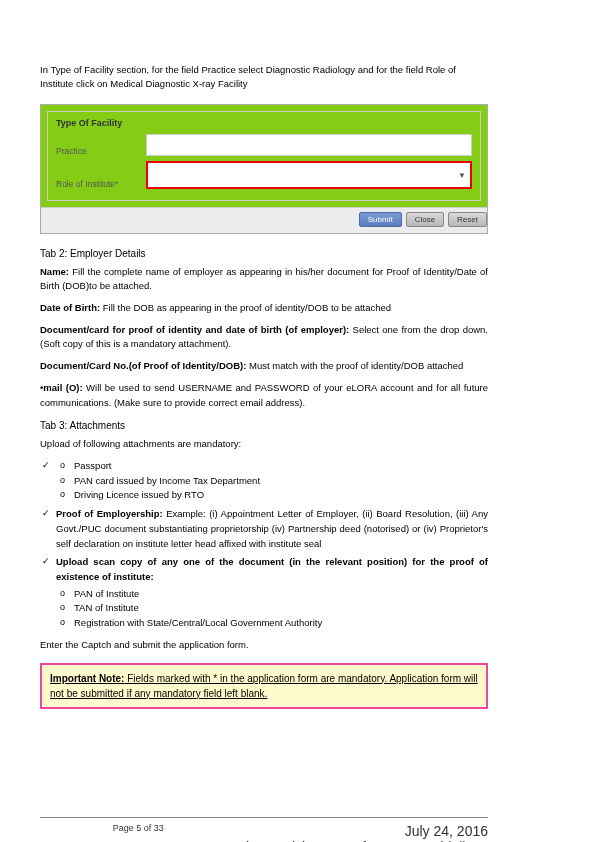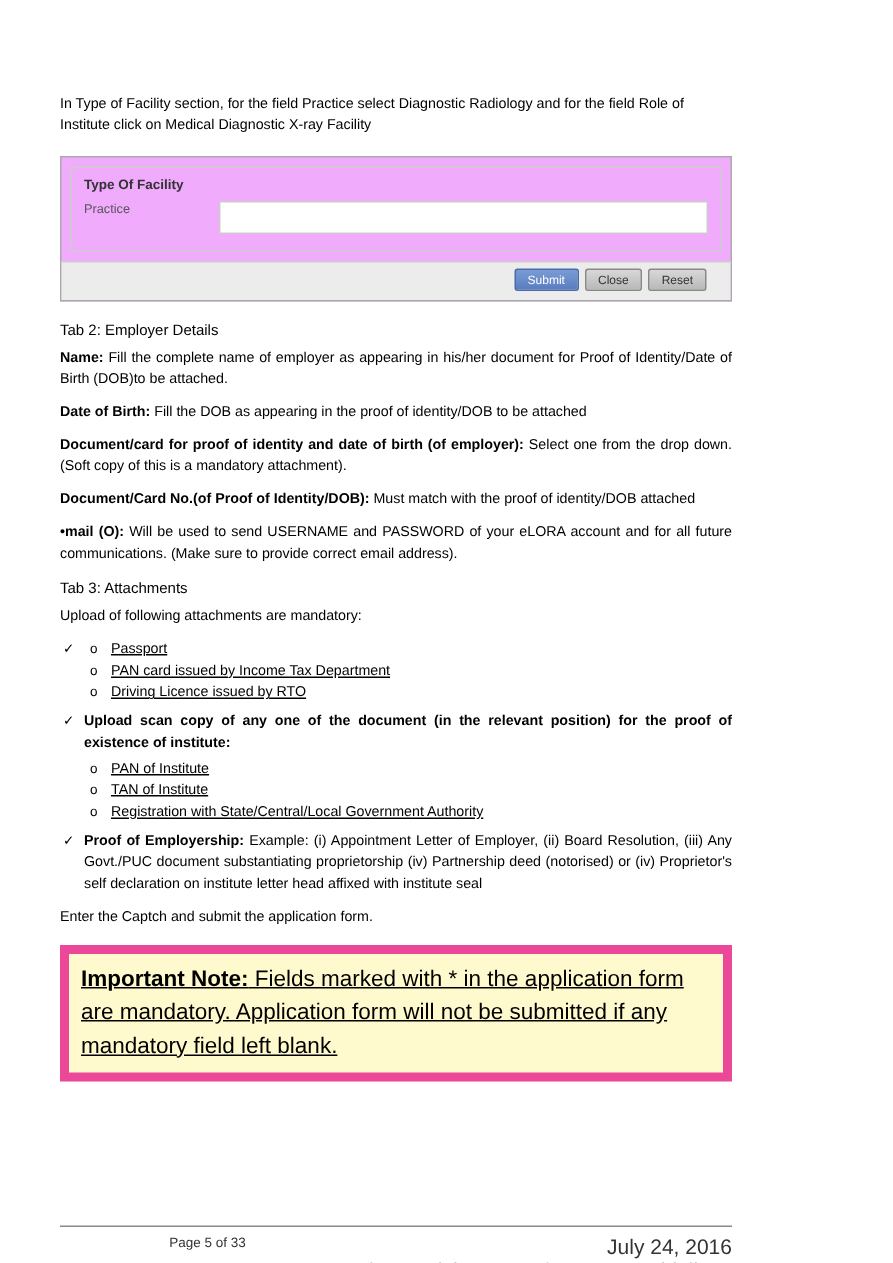--- a/index.html
+++ b/index.html
@@ -26,7 +26,7 @@
     }
     .form-box {
       border: 1px solid #aaa;
-      background: #f0abfc;
+      background: #84cc16;
       margin-bottom: 14px;
       padding: 0;
     }

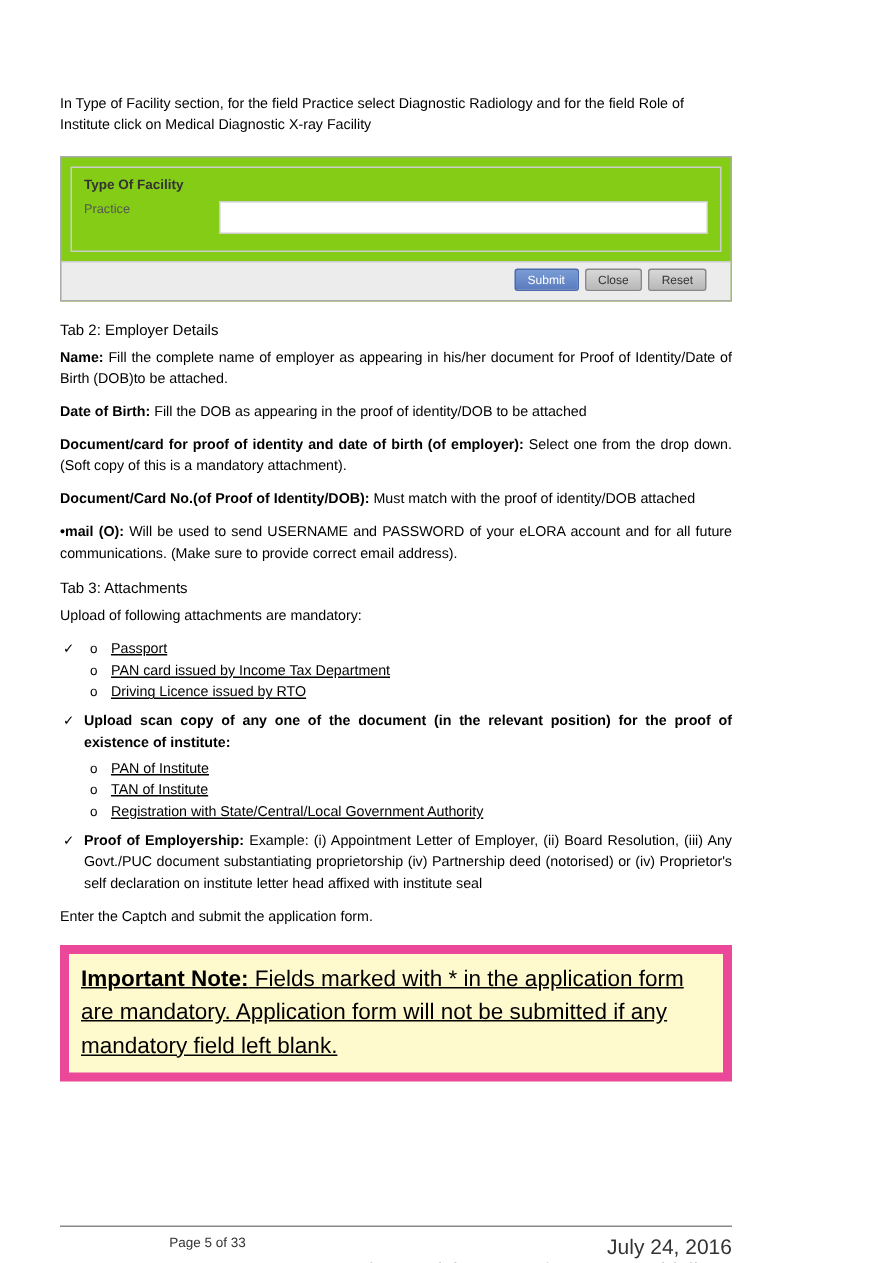--- a/index.html
+++ b/index.html
@@ -43,7 +43,7 @@
     }
     .form-row {
       display: flex;
-      align-items: flex-start;
+      align-items: flex-end;
       margin-bottom: 5px;
     }
     .form-label {

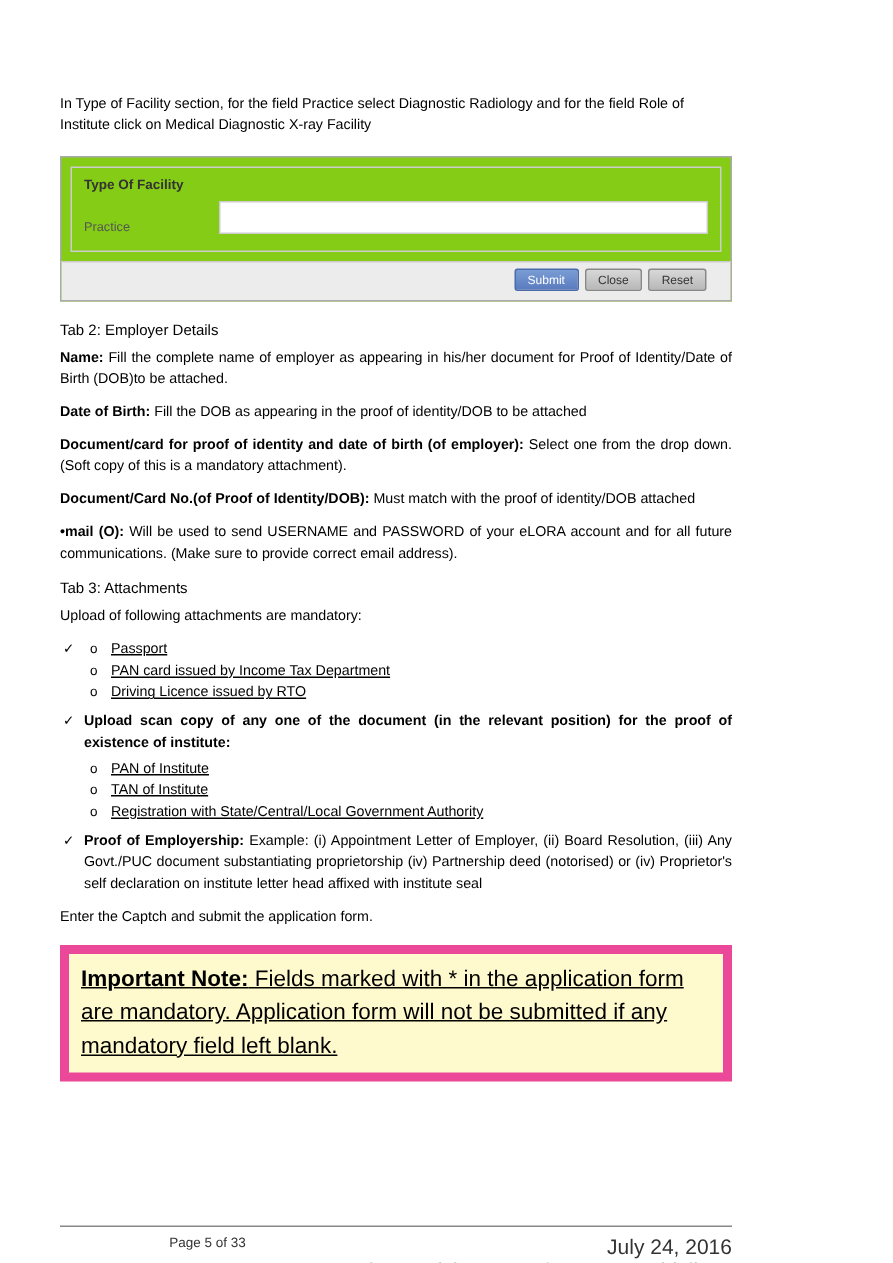--- a/index.html
+++ b/index.html
@@ -190,6 +190,10 @@
       <div class="form-row">
         <span class="form-label">Practice</span>
         <div style="flex:1; height:22px; background:#fff; border:1px solid #ccc;"></div>
+      </div>
+      <div class="form-row">
+        <span class="form-label">Role of Institute*</span>
+        <div class="form-input-red"></div>
       </div>
     </div>
     <div class="form-buttons">

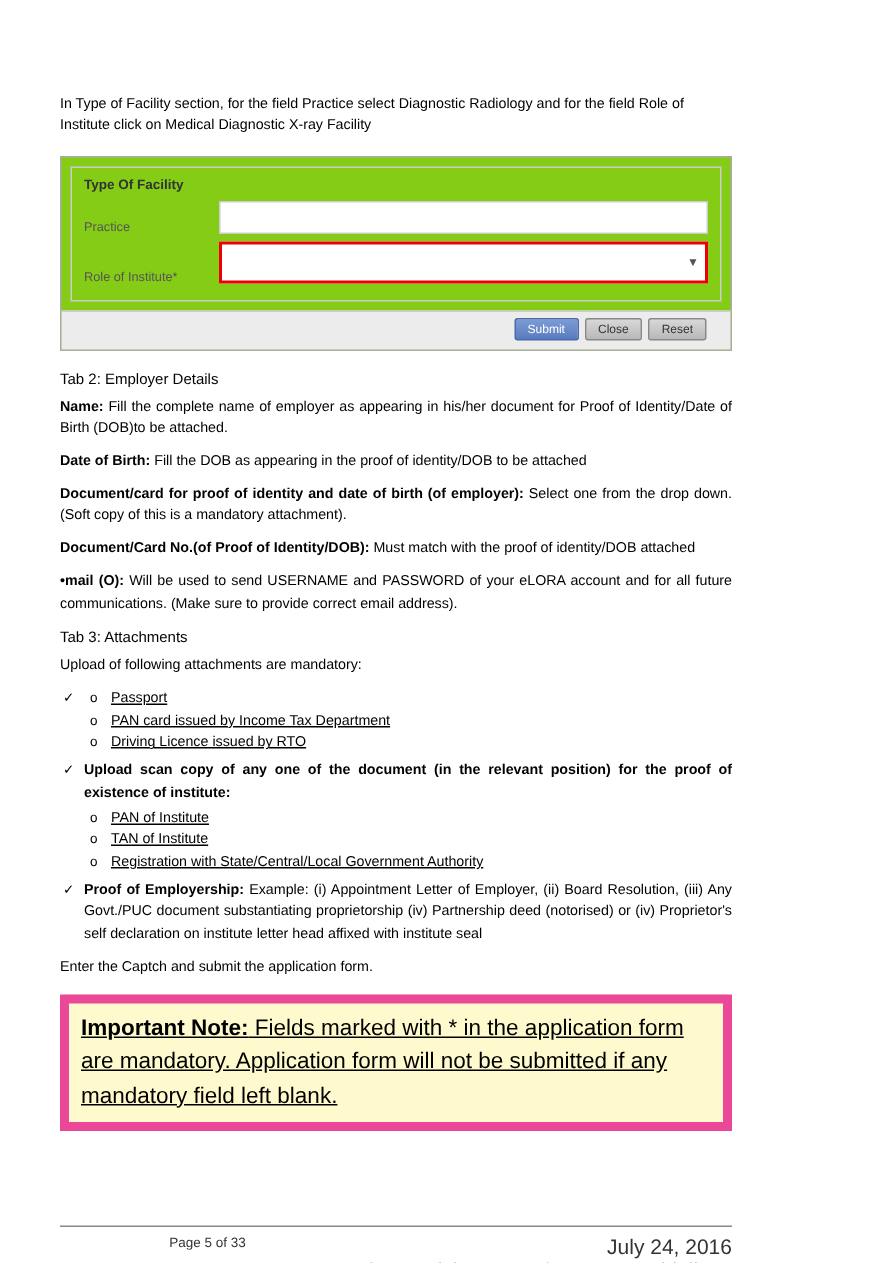--- a/index.html
+++ b/index.html
@@ -72,7 +72,7 @@
       display: flex;
       justify-content: flex-end;
       gap: 4px;
-      padding: 4px 16px 6px 8px;
+      padding: 4px 0 6px 8px;
       border-top: 1px solid #ccc;
       background: #ececec;
     }

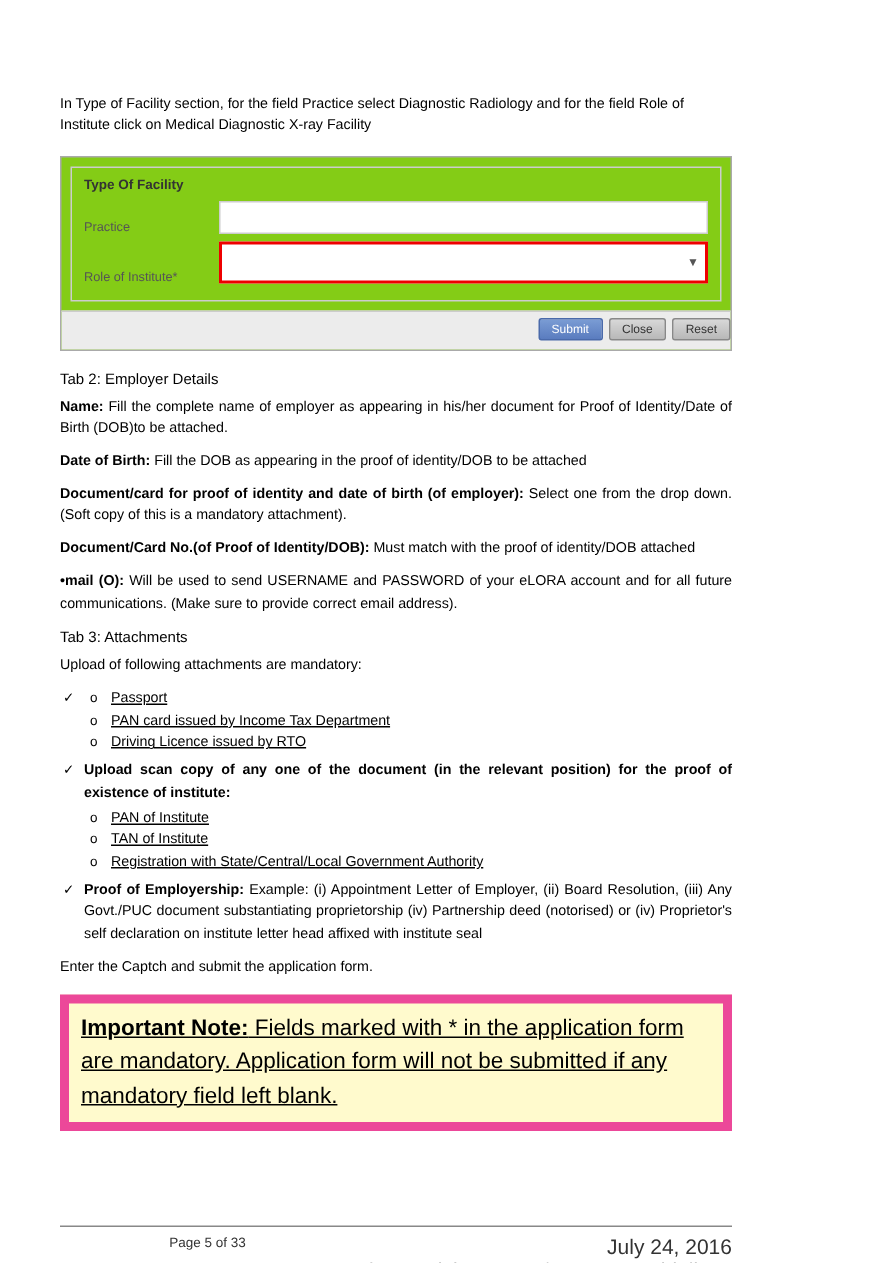--- a/index.html
+++ b/index.html
@@ -126,7 +126,6 @@
     .sub-list {
       margin-left: 18px;
       margin-top: 2px;
-      text-decoration: underline;
     }
     .sub-list li {
       font-size: 9.5px;

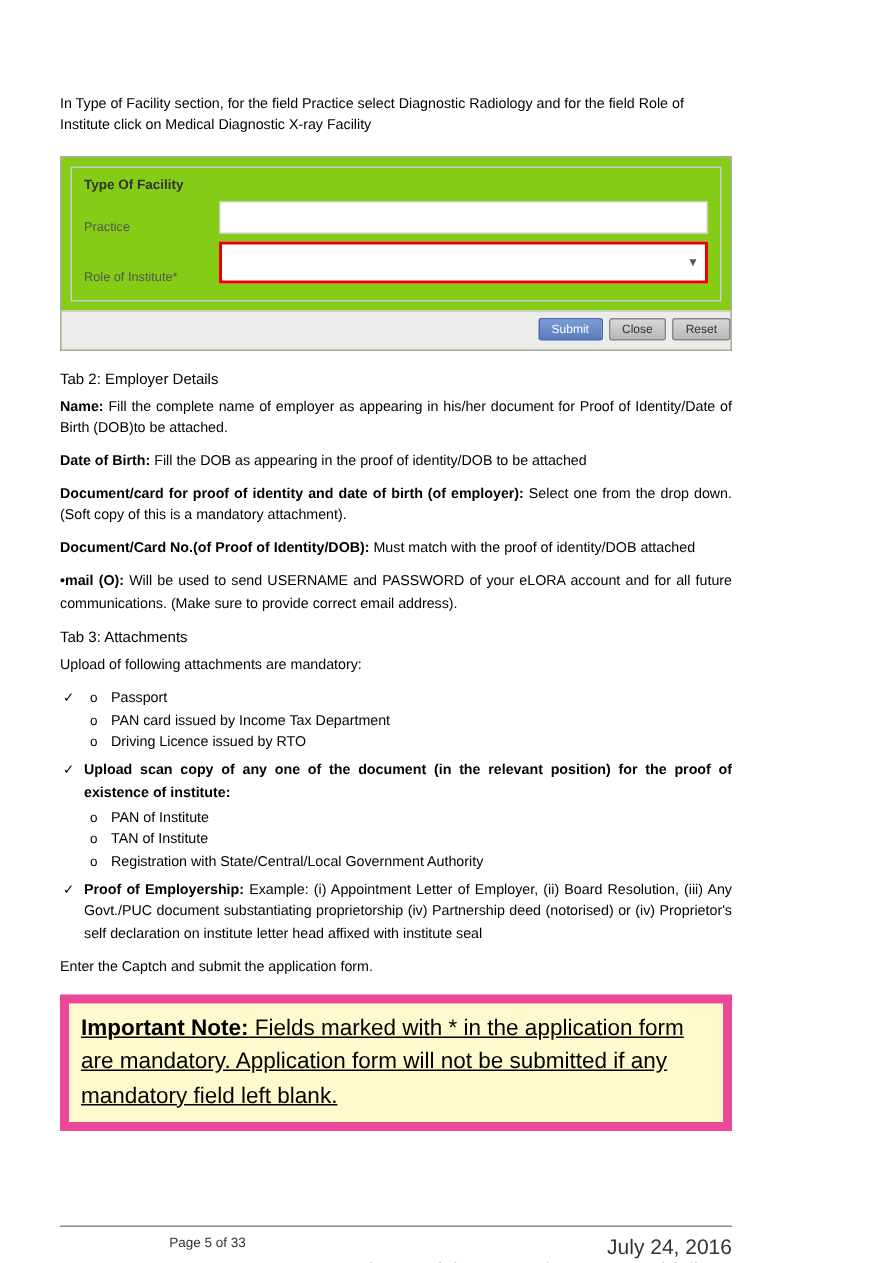--- a/index.html
+++ b/index.html
@@ -222,6 +222,9 @@
       </ul>
     </li>
     <li style="margin-top:4px;">
+      <span><b>Proof of Employership:</b> Example: (i) Appointment Letter of Employer, (ii)  Board Resolution, (iii) Any Govt./PUC document substantiating proprietorship (iv) Partnership deed (notorised) or (iv) Proprietor's self declaration on institute letter head affixed with institute seal</span>
+    </li>
+    <li style="margin-top:4px;">
       <span><b>Upload scan copy of any one of the document (in the relevant position) for the proof of existence of institute:</b></span>
       <ul class="sub-list">
         <li>PAN of Institute</li>
@@ -229,9 +232,6 @@
         <li>Registration with State/Central/Local Government Authority</li>
       </ul>
     </li>
-    <li style="margin-top:4px;">
-      <span><b>Proof of Employership:</b> Example: (i) Appointment Letter of Employer, (ii)  Board Resolution, (iii) Any Govt./PUC document substantiating proprietorship (iv) Partnership deed (notorised) or (iv) Proprietor's self declaration on institute letter head affixed with institute seal</span>
-    </li>
   </ul>
 
   <p class="body-text">Enter the Captch and submit the application form.</p>

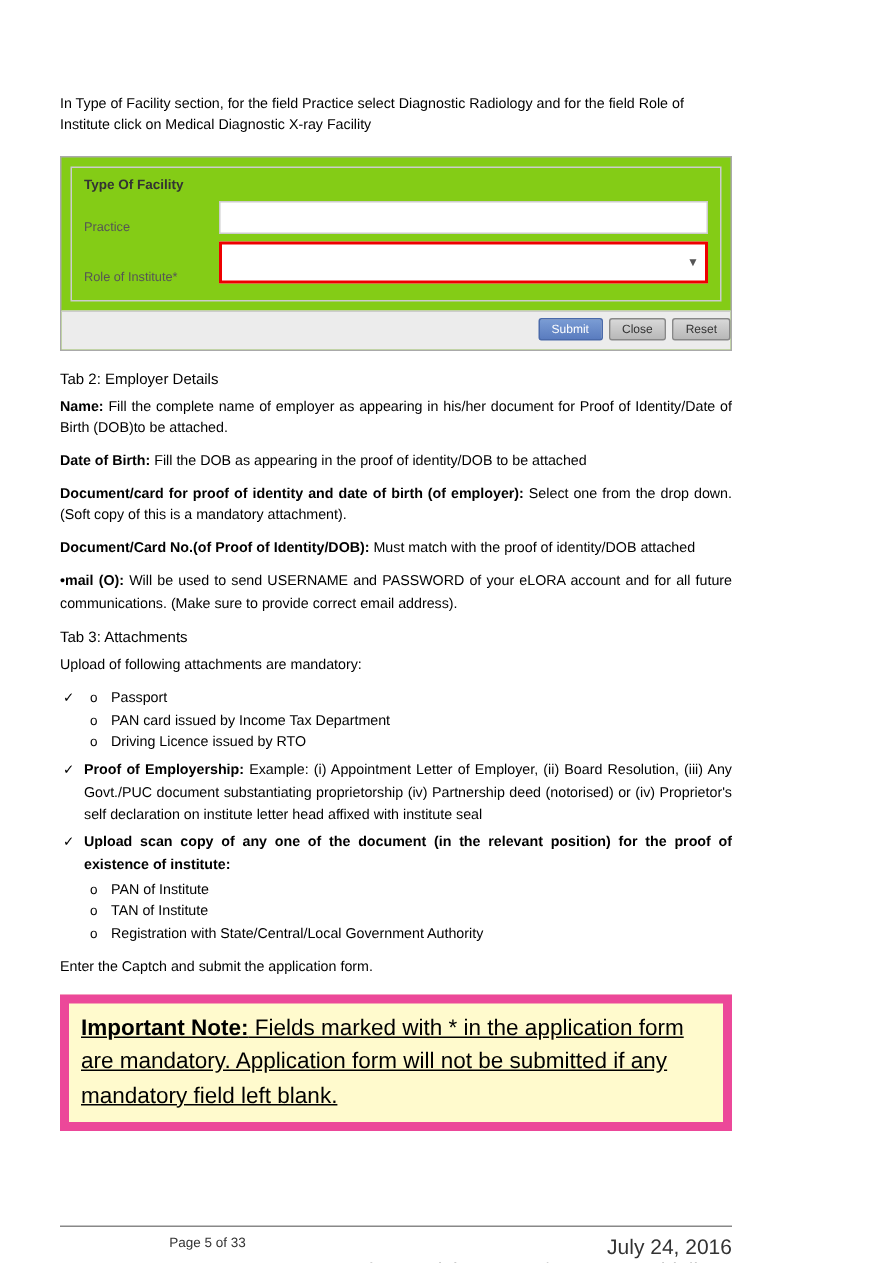--- a/index.html
+++ b/index.html
@@ -142,10 +142,10 @@
       font-size: 9px;
     }
     .important-note {
-      border: 6px solid #ec4899;
+      border: 2px solid #ec4899;
       background: #fffacd;
       padding: 6px 8px;
-      font-size: 15px;
+      font-size: 10px;
       line-height: 1.5;
       margin-top: 10px;
       margin-bottom: 10px;

